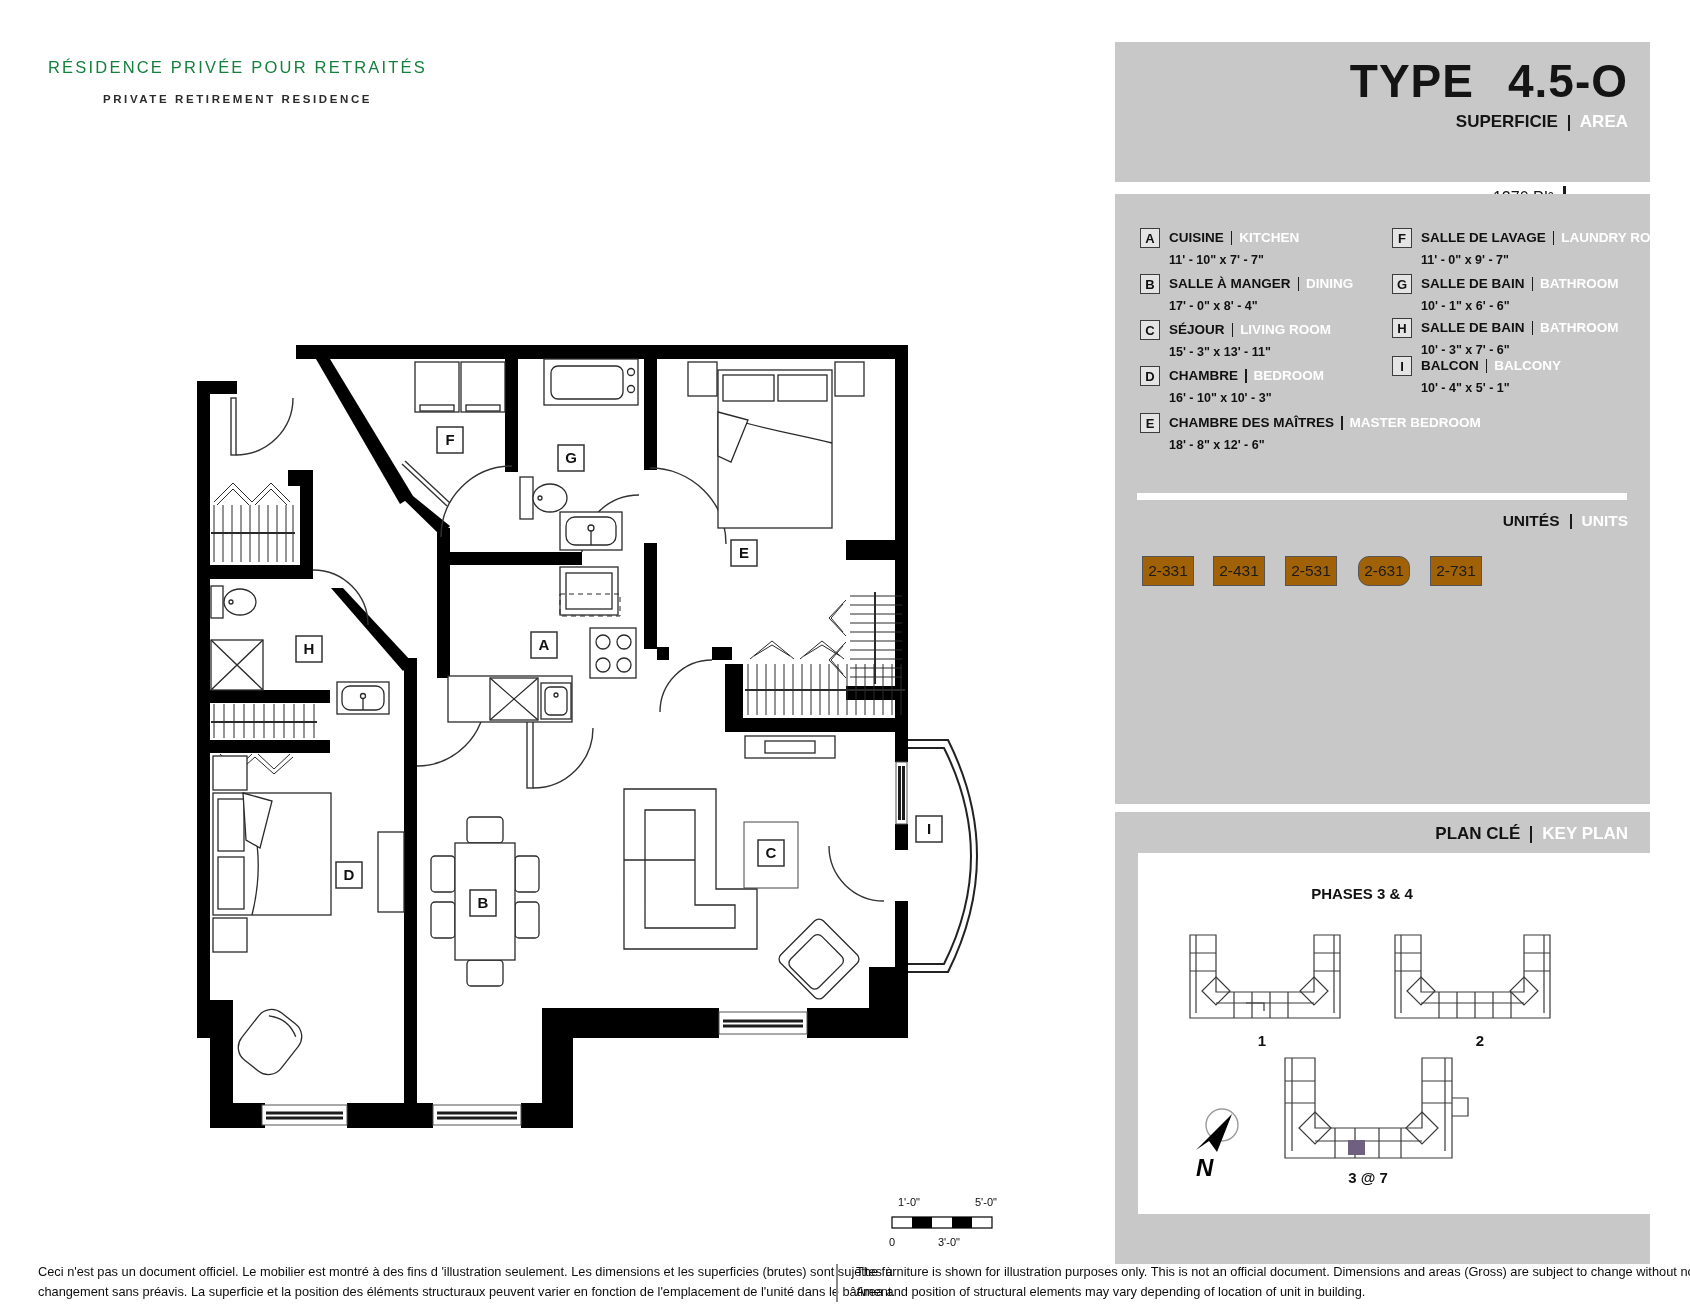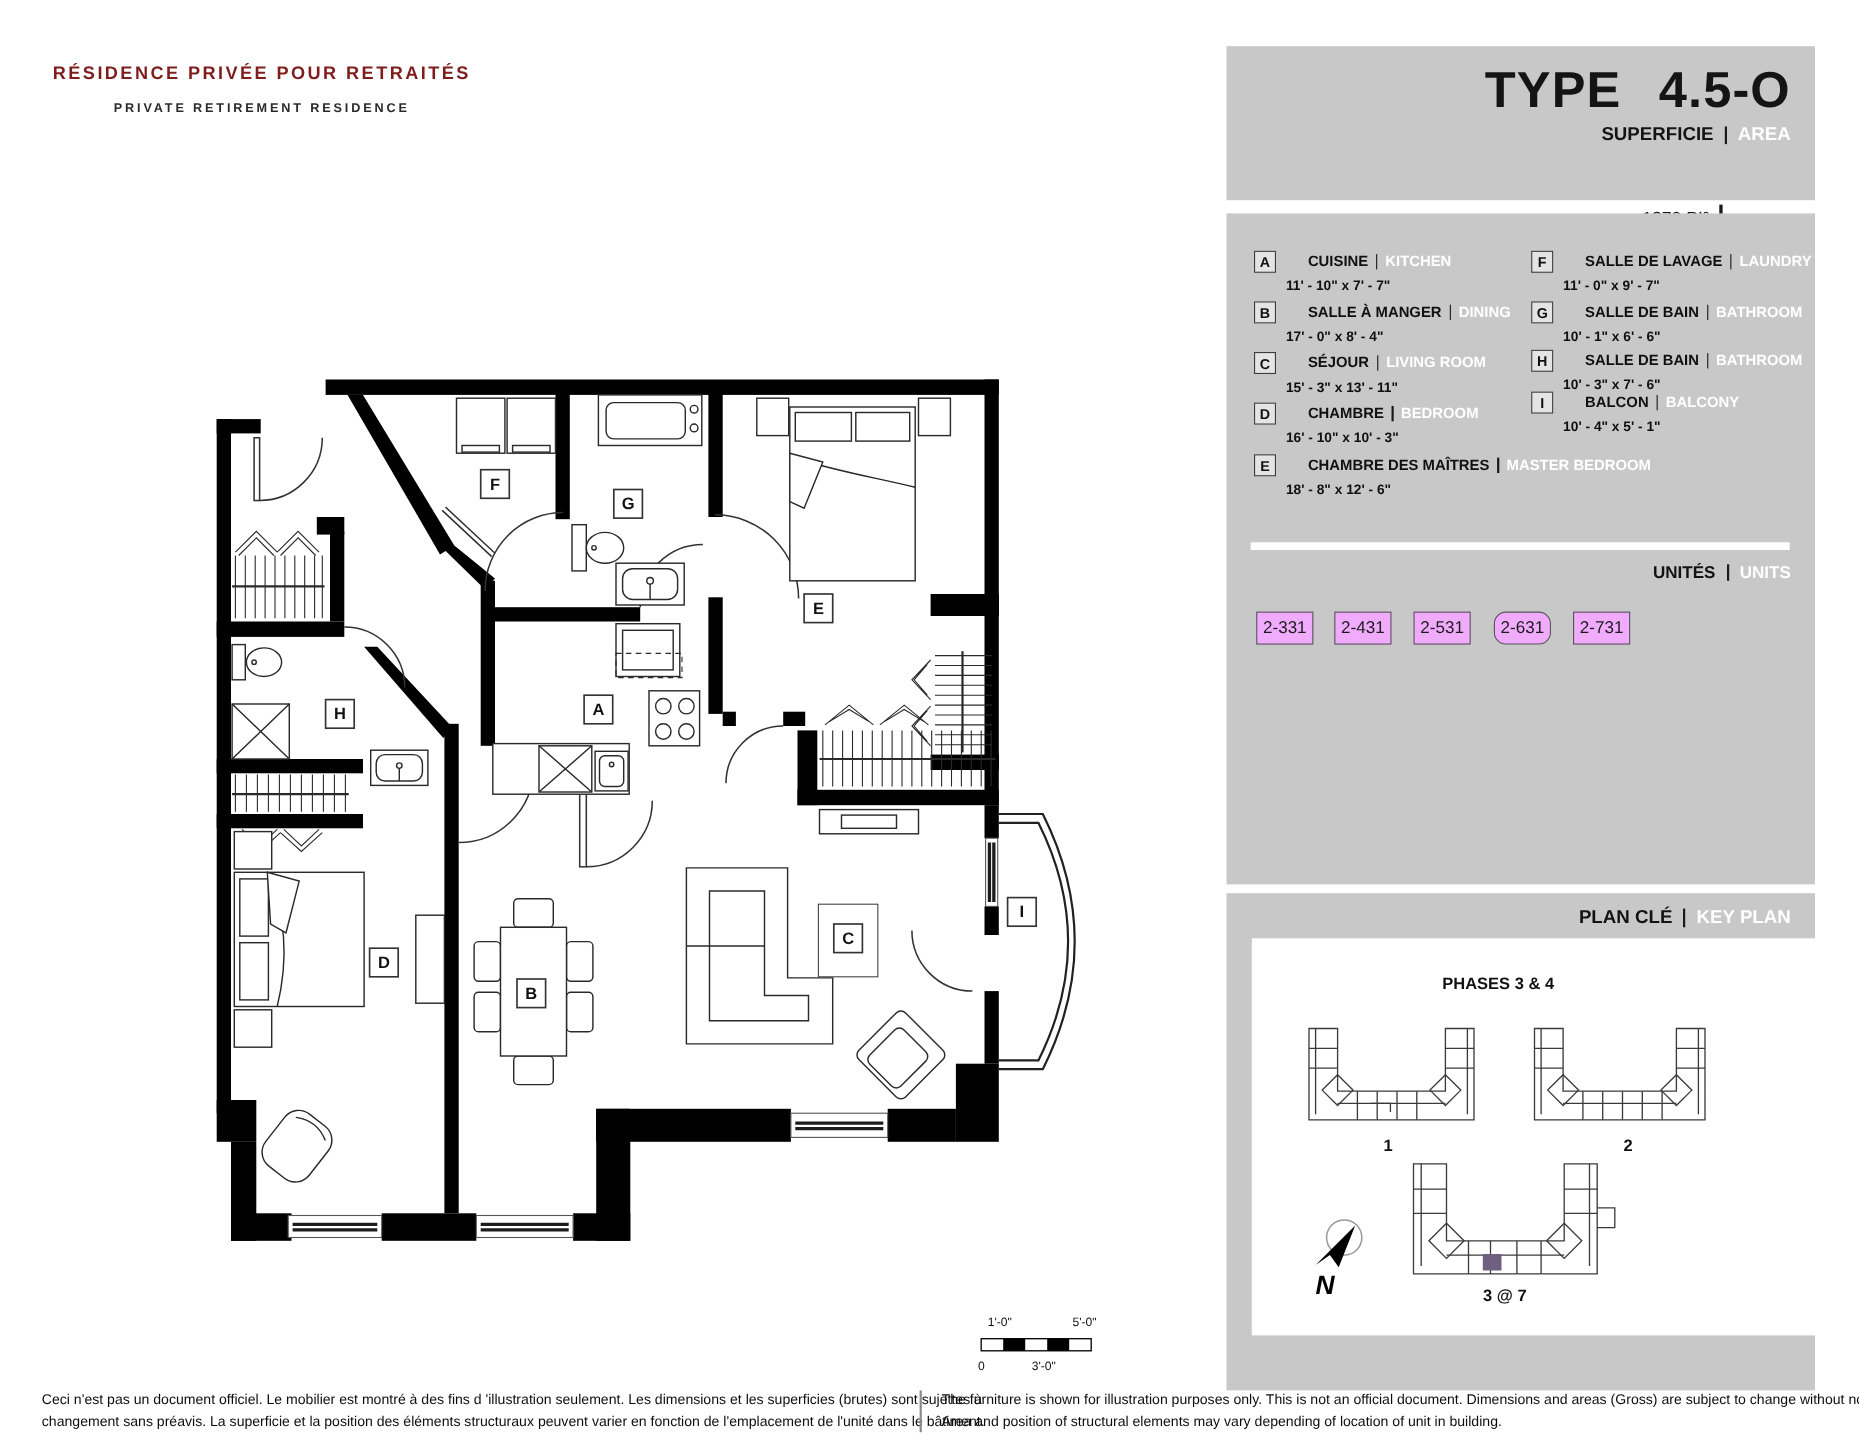--- a/index.html
+++ b/index.html
@@ -8,7 +8,7 @@
   .abs{position:absolute;}
   
   .logo-main{font-weight:bold;line-height:0.92;font-size:52px;letter-spacing:0px;}
-  .logo-sub-fr{font-weight:bold;font-size:16.5px;letter-spacing:2.2px;color:#7f1d1d;}
+  .logo-sub-fr{font-weight:normal;font-size:16.5px;letter-spacing:2.2px;color:#15803d;}
   .logo-sub-en{font-weight:bold;font-size:11.5px;letter-spacing:2.6px;color:#2b2b2b;}
   
   .panel{position:absolute;left:1115px;width:535px;background:#c8c8c8;}

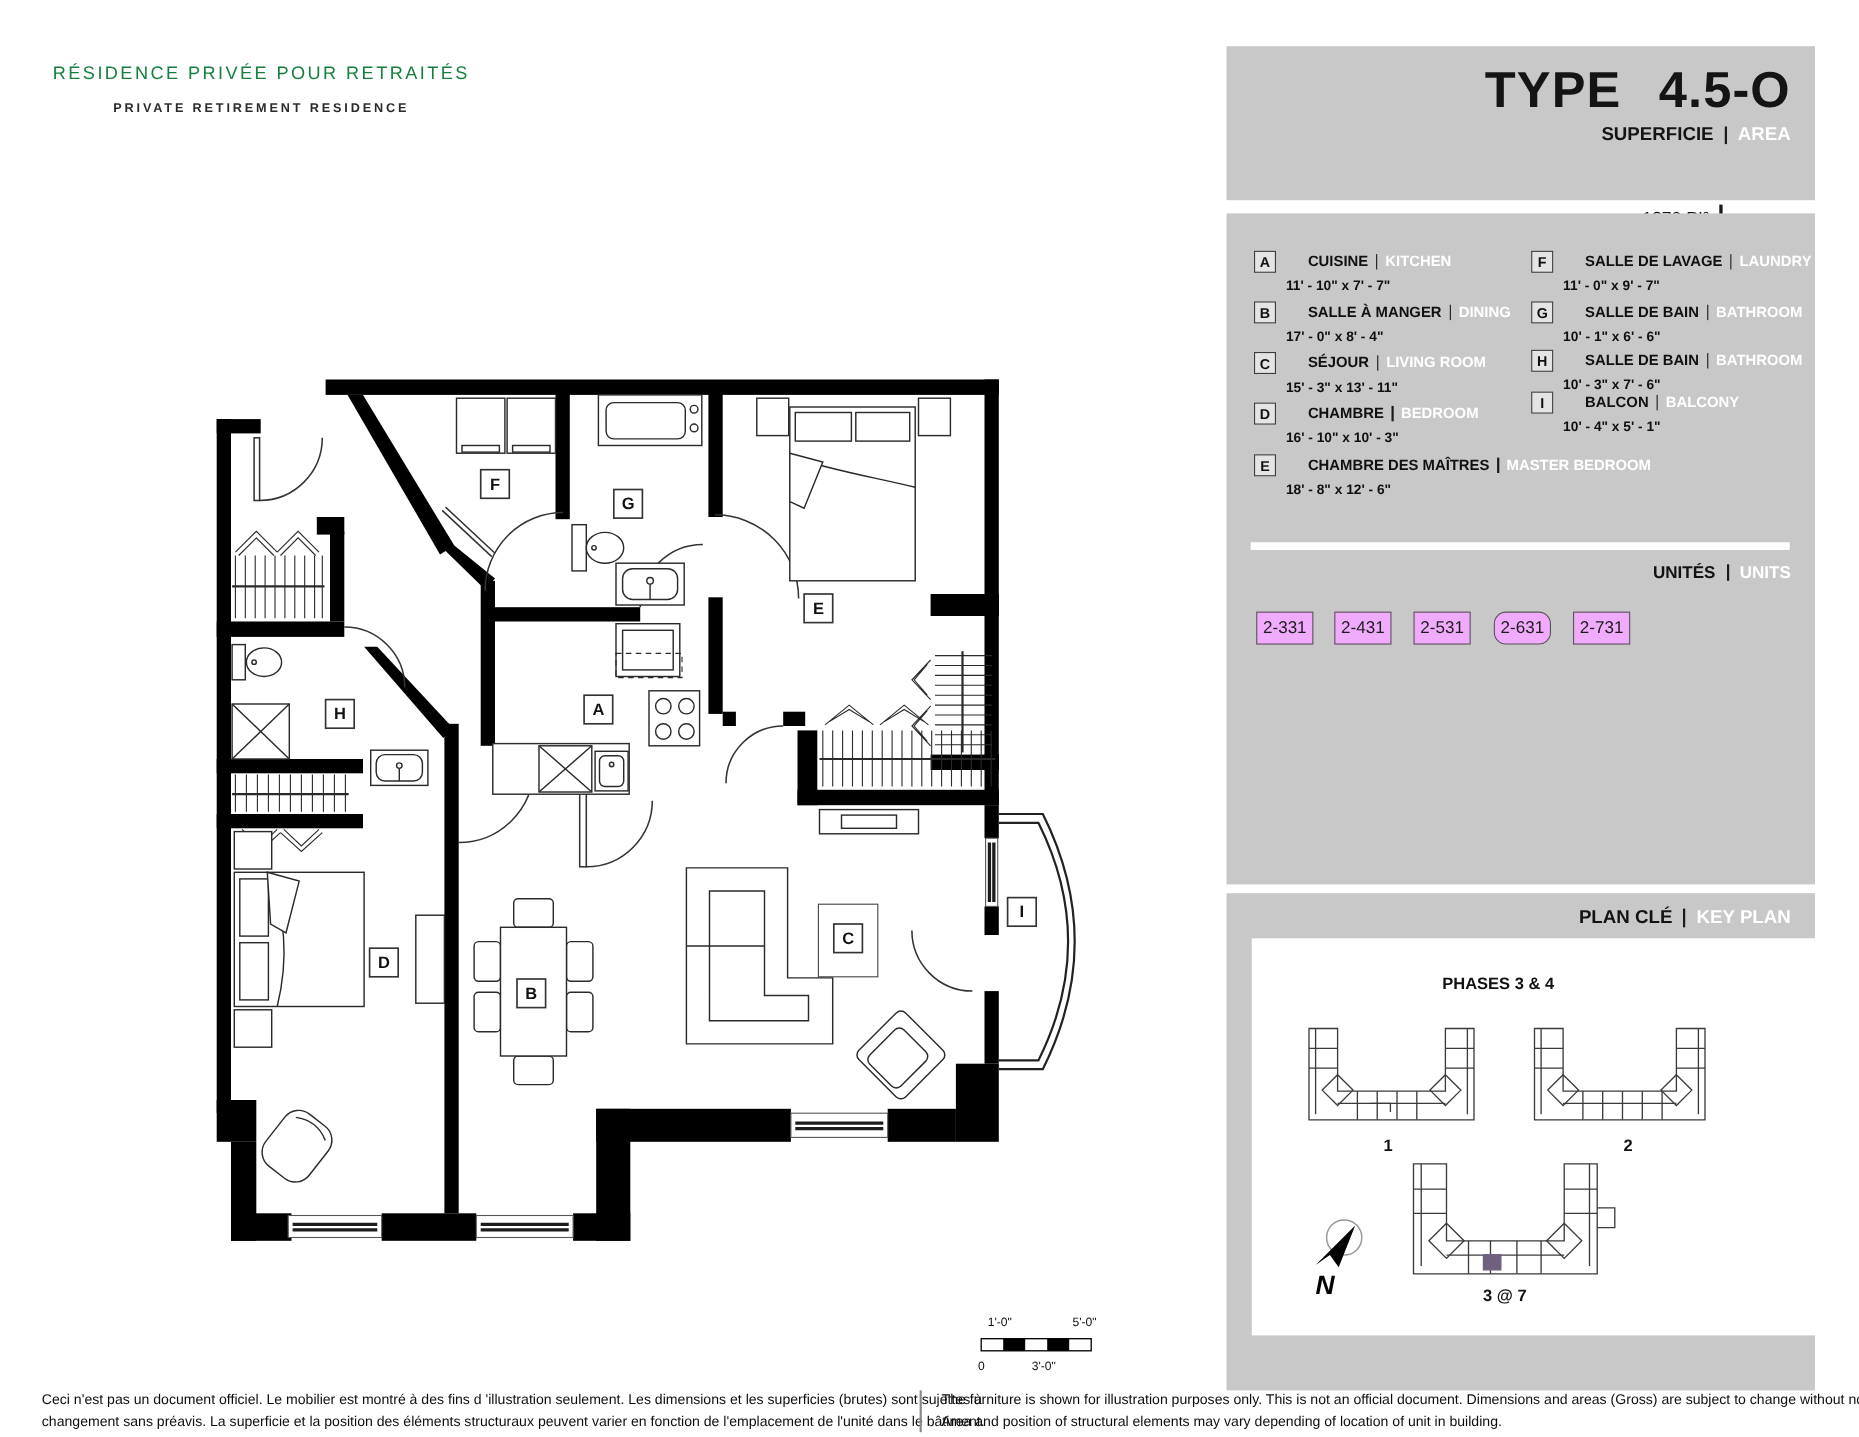--- a/index.html
+++ b/index.html
@@ -24,7 +24,7 @@
   .lbox{position:absolute;left:0;top:0;width:18px;height:18px;background:#e4e4e4;
         border:1.6px solid #3c3c3c;font-weight:bold;font-size:13px;color:#111;
         display:flex;align-items:center;justify-content:center;}
-  .lname{position:absolute;left:29px;top:2px;font-weight:bold;font-size:13.5px;color:#101010;white-space:nowrap;margin-left:20px;}
+  .lname{position:absolute;left:29px;top:2px;font-weight:bold;font-size:13.5px;color:#101010;white-space:nowrap;}
   .lname .sep{height:14px;width:1.6px;margin:0 7px;}
   .ldims{position:absolute;left:29px;top:25px;font-weight:bold;font-size:12.5px;color:#101010;white-space:nowrap;}
   .divider{position:absolute;background:#ffffff;}

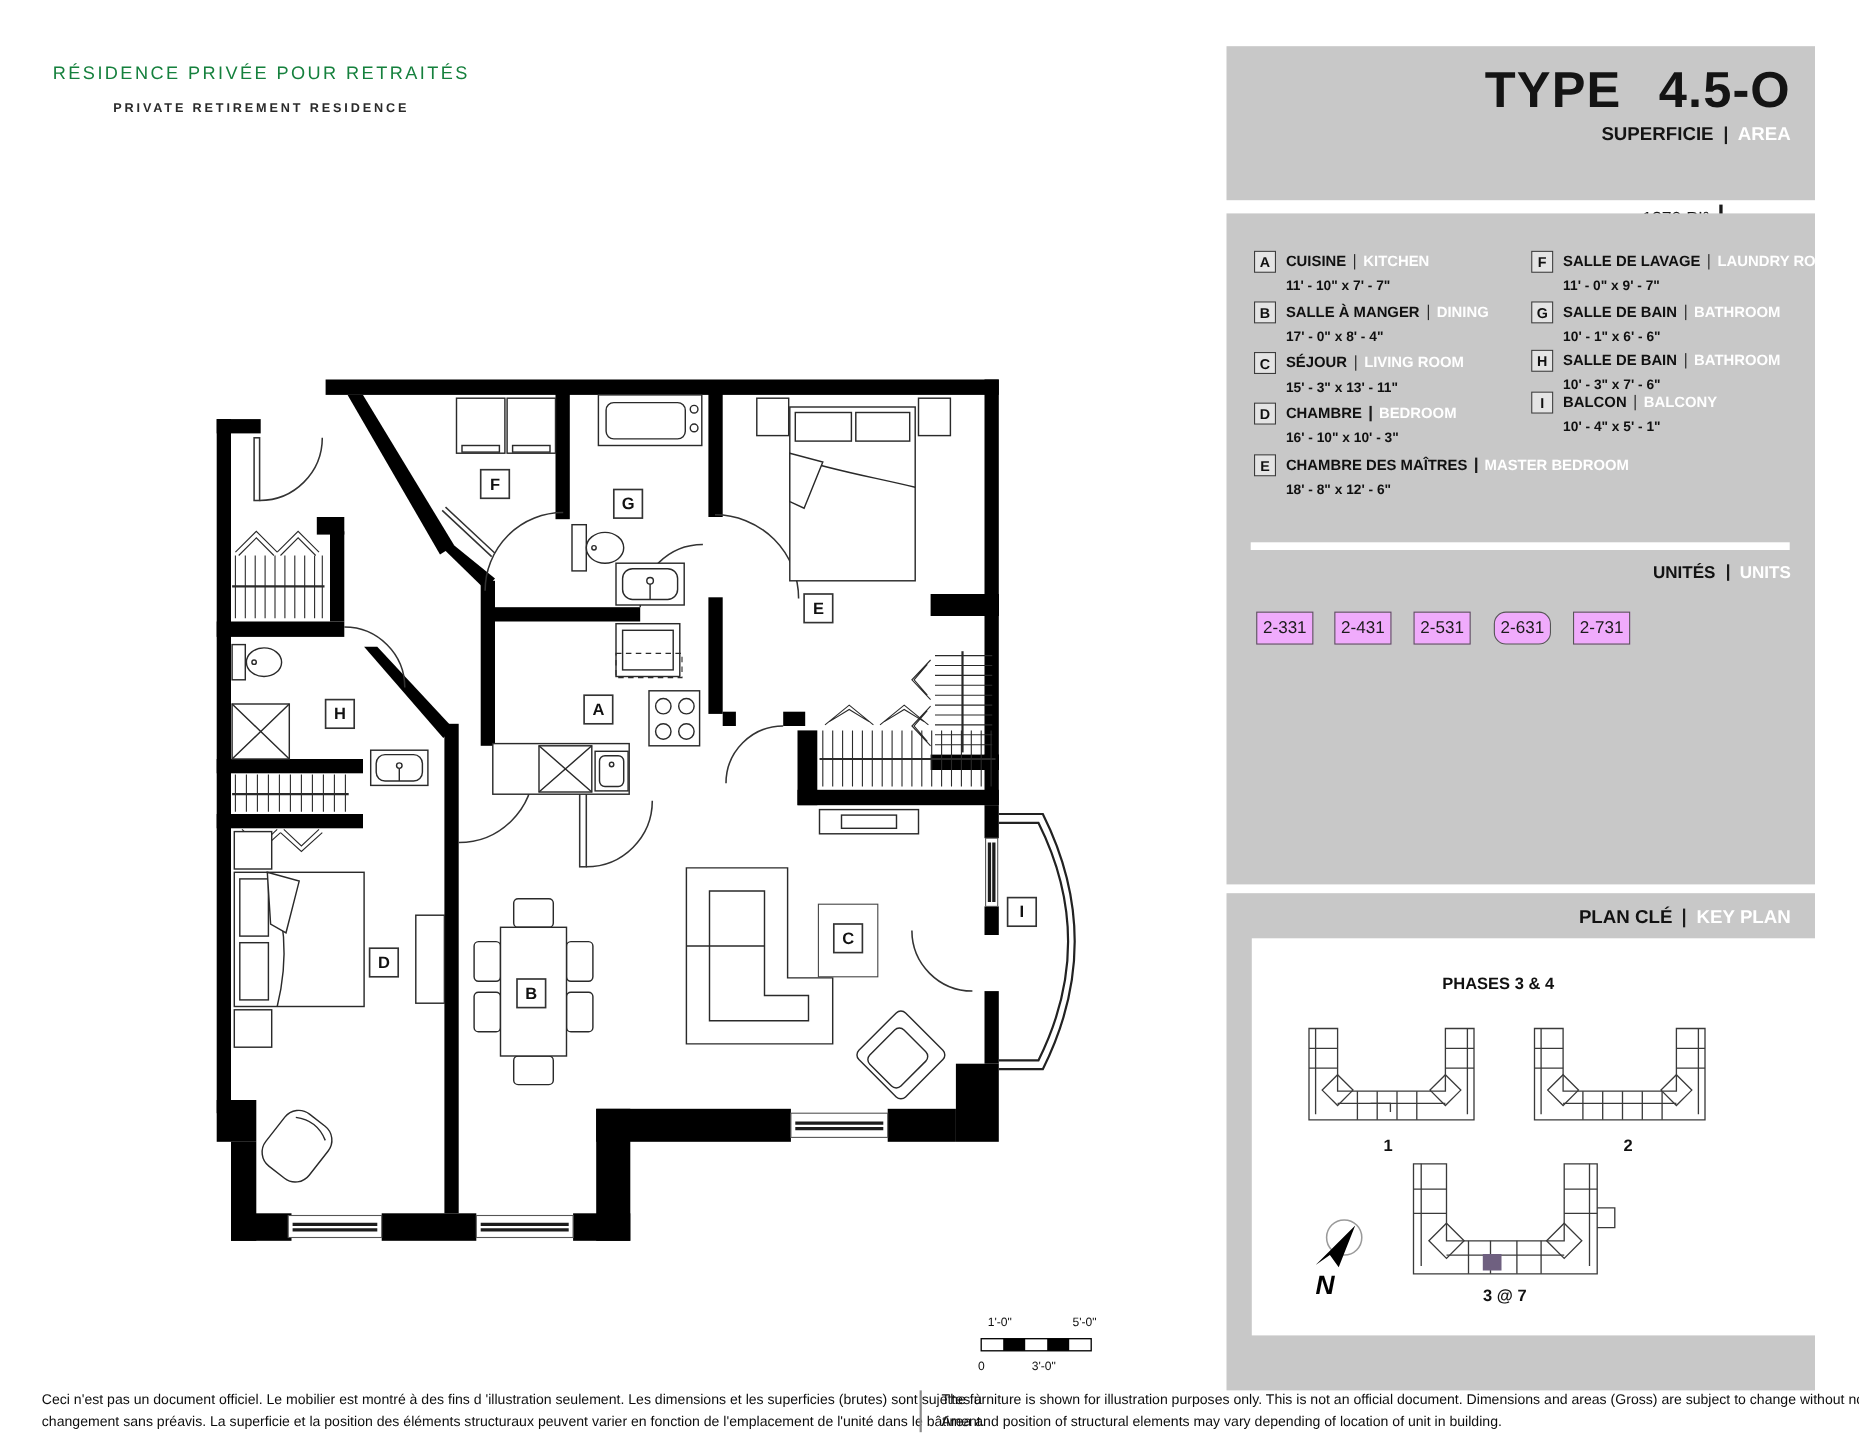--- a/index.html
+++ b/index.html
@@ -30,7 +30,7 @@
   .divider{position:absolute;background:#ffffff;}
   .units-title{font-weight:bold;font-size:15.5px;color:#121212;}
   .ubox{position:absolute;top:0;width:50px;height:28px;border:1.6px solid #555;
-        background:#f0abfc;display:flex;align-items:center;justify-content:center;
+        background:#a16207;display:flex;align-items:center;justify-content:center;
         font-size:15.5px;color:#1b1b1b;}
   .kp-title{font-weight:bold;font-size:17px;color:#121212;}
   .kp-inset{position:absolute;left:23px;top:41px;width:566px;height:361px;background:#fff;}

